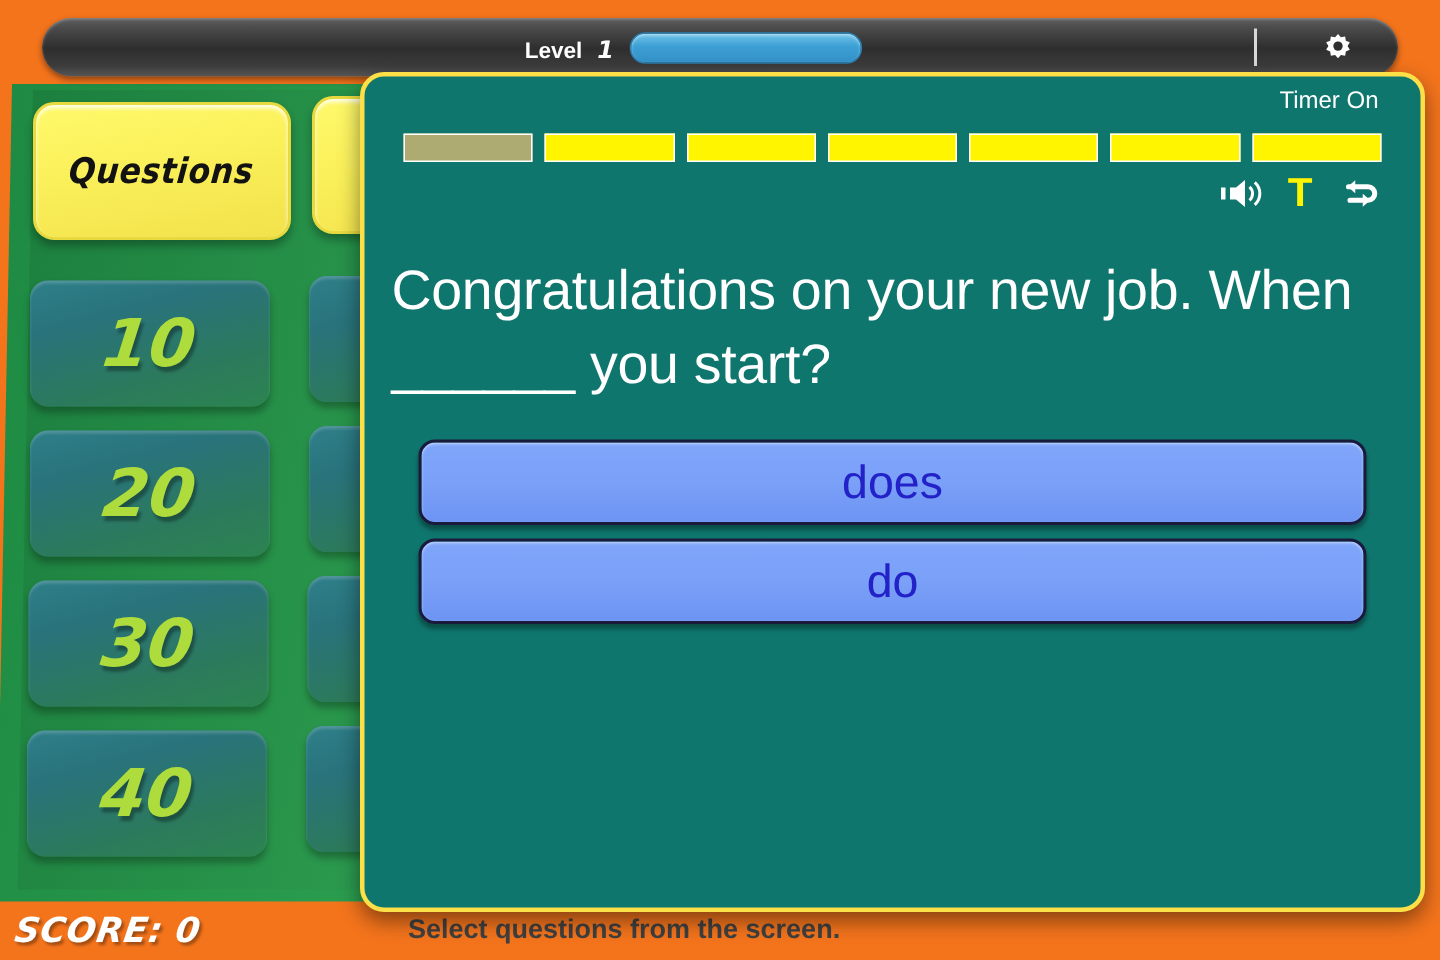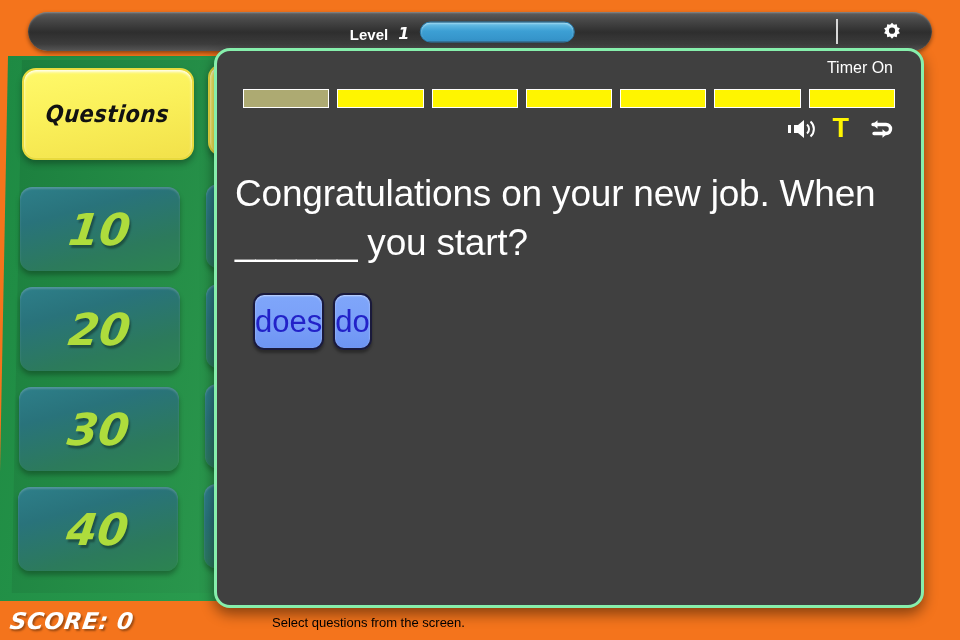--- a/index.html
+++ b/index.html
@@ -181,10 +181,10 @@
   
   .quiz {
     position: absolute;
-    left: 214px; top: 48px;
+    left: 240px; top: 48px;
     width: 710px; height: 560px;
-    background: #404040;
-    border: 3px solid #86efac;
+    background: #0f766e;
+    border: 3px solid #fde047;
     border-radius: 16px;
     box-shadow: 0 6px 14px rgba(0,0,0,0.45);
     overflow: hidden;

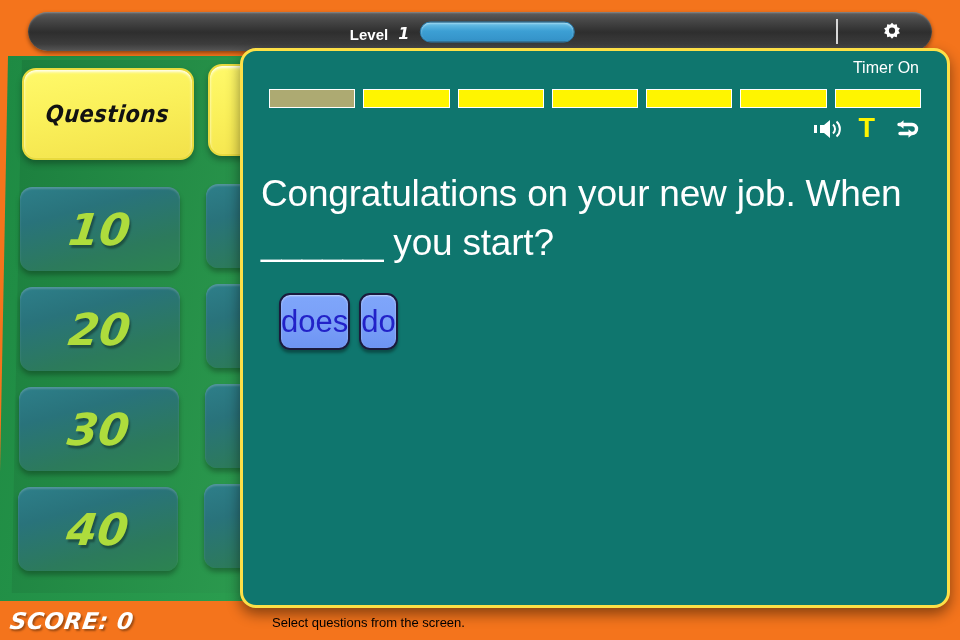--- a/index.html
+++ b/index.html
@@ -242,7 +242,7 @@
   .answers {
     position: absolute;
     left: 36px; right: 36px; top: 242px;
-    display: flex; flex-direction: row; gap: 9px; text-align: right;
+    display: flex; flex-direction: column; gap: 9px; text-align: right;
   }
   .answer {
     height: 57px;

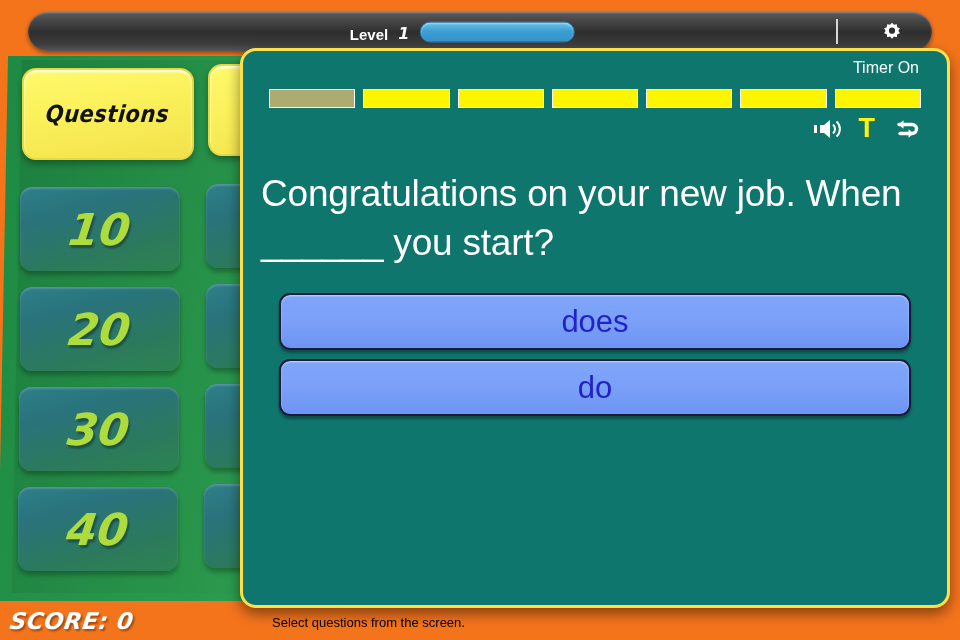--- a/index.html
+++ b/index.html
@@ -140,9 +140,9 @@
     position: absolute;
     left: 272px; bottom: 10px;
     font-family: "Liberation Sans", sans-serif;
-    font-weight: normal;
-    font-size: 13px;
-    color: #000000;
+    font-weight: bold;
+    font-size: 18px;
+    color: #404040;
     white-space: nowrap;
   }
 

